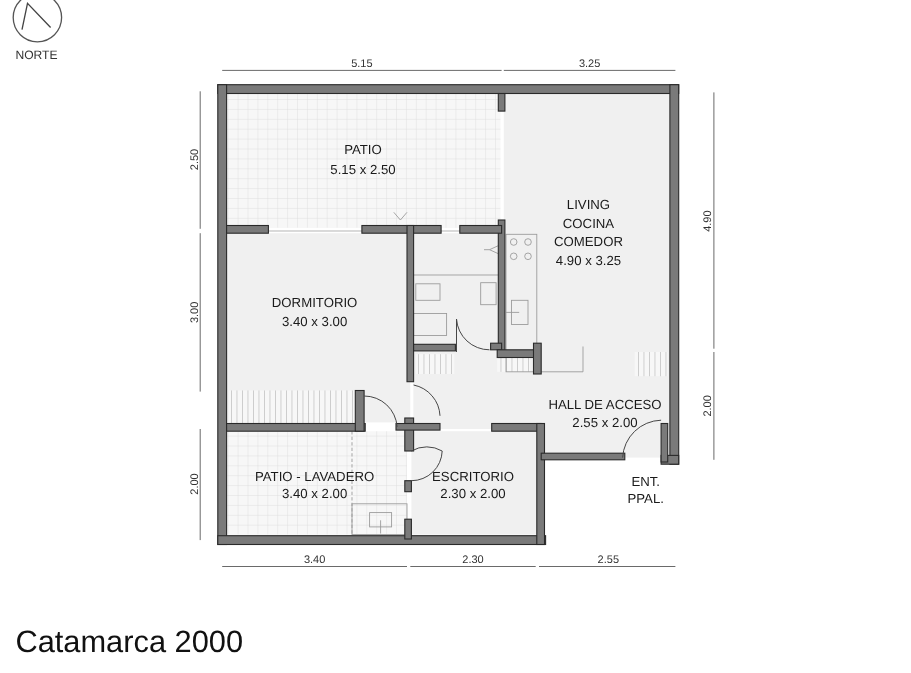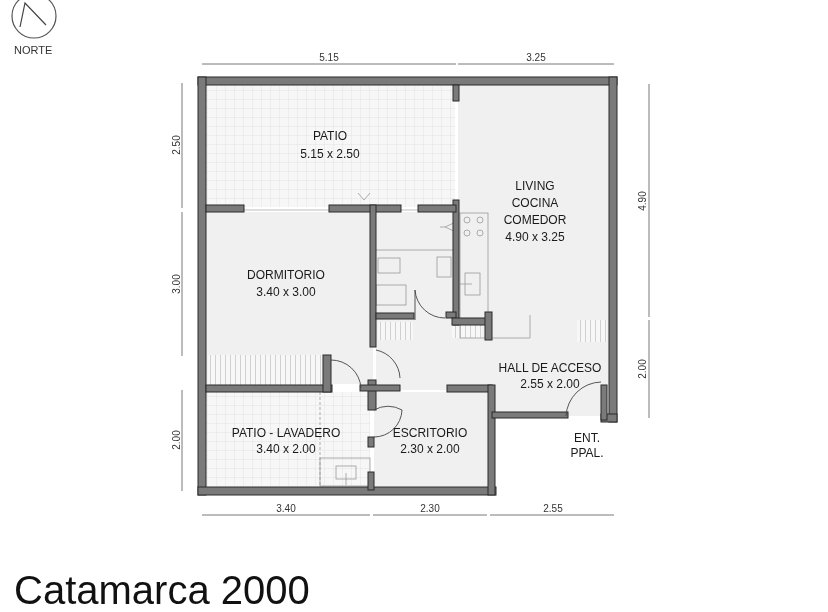--- a/index.html
+++ b/index.html
@@ -7,7 +7,7 @@
   #plan { position: absolute; left: 0; top: 0; width: 828px; height: 612px; }
   .lbl { font-family: "Liberation Sans", sans-serif; fill: #1a1a1a; }
   .dim { font-family: "Liberation Sans", sans-serif; fill: #333333; font-size: 10px; }
-  .title { position: absolute; left: 14px; top: 568px; font-size: 40px; color: #111111; font-family: "Liberation Sans", sans-serif; }
+  .title { position: absolute; left: 14px; top: 568px; font-size: 28px; color: #111111; font-family: "Liberation Sans", sans-serif; }
   .north-label { font-family: "Liberation Sans", sans-serif; fill: #333333; font-size: 11px; }
 </style>
 </head>

